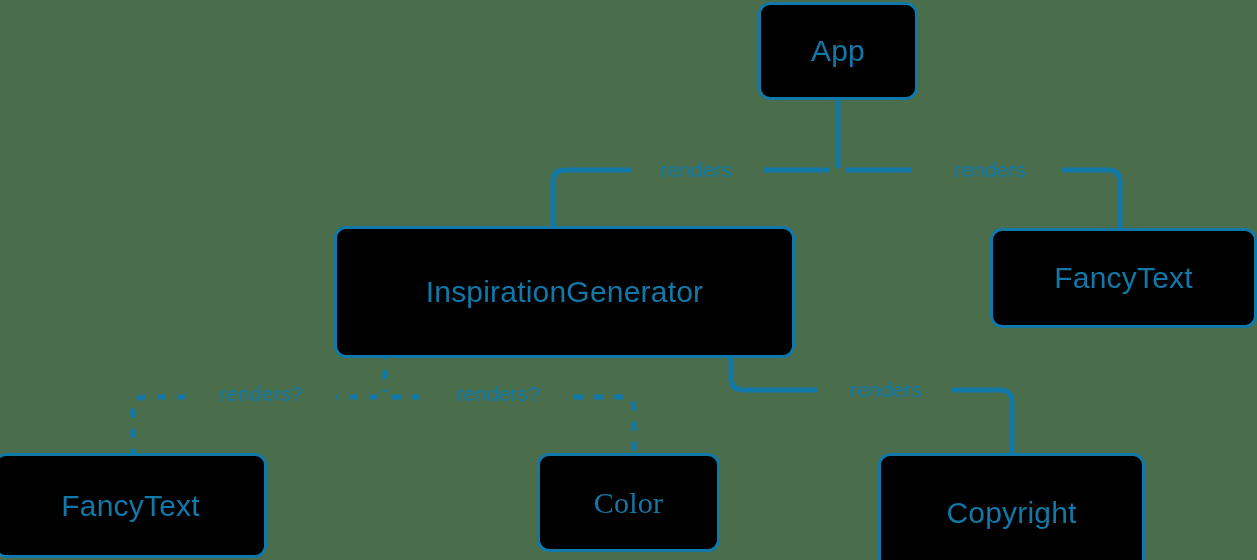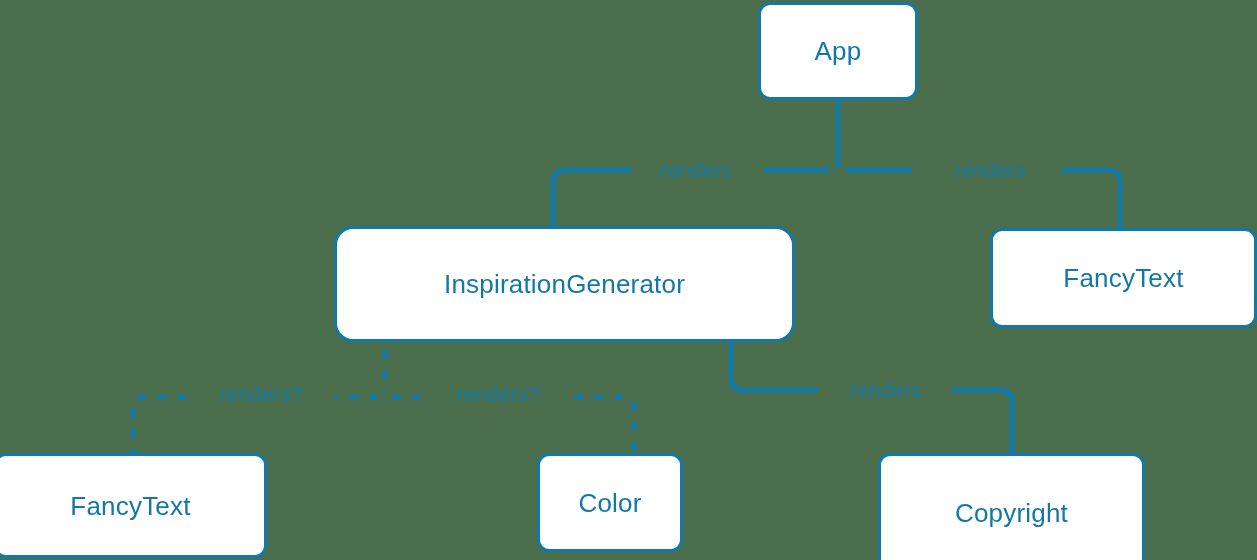--- a/index.html
+++ b/index.html
@@ -27,7 +27,7 @@
   }
   .node {
     position: absolute;
-    background: #ffffff;
+    background: #000000;
     border: 3px solid #1278a8;
     border-radius: 12px;
     box-sizing: border-box;
@@ -36,7 +36,7 @@
     justify-content: center;
     color: #1278a8;
     font-family: "Liberation Sans", sans-serif;
-    font-size: 26px;
+    font-size: 30px;
     font-weight: 400;
     letter-spacing: 0.2px;
     white-space: nowrap;

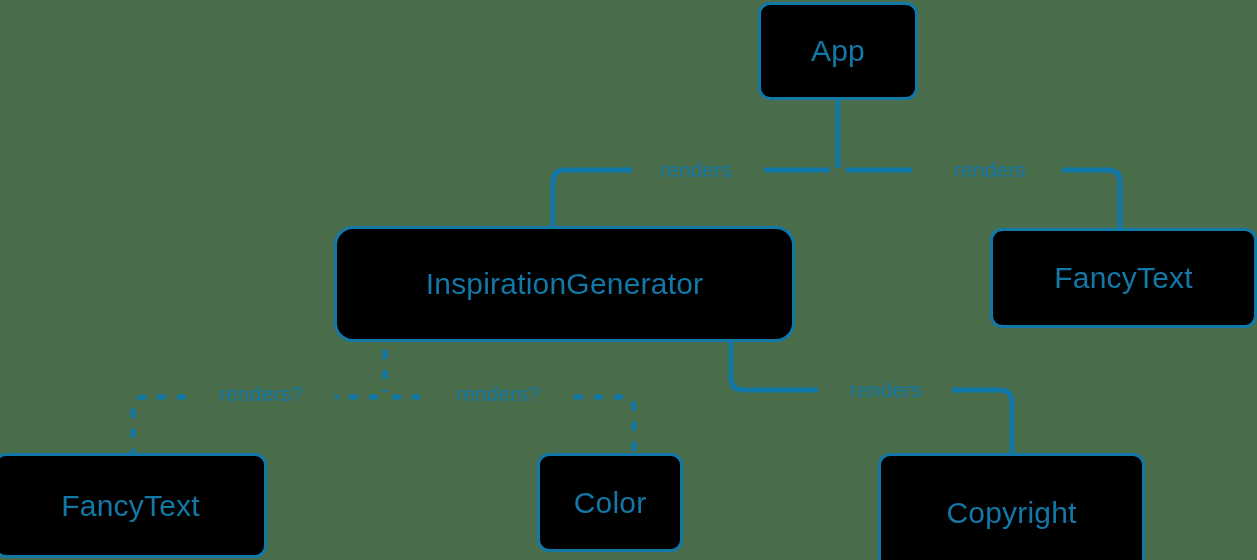--- a/index.html
+++ b/index.html
@@ -60,7 +60,7 @@
 
   
   #node-app            { left: 758px;  top: 2px;   width: 160px; height: 98px; }
-  #node-inspiration    { left: 334px;  top: 226px; width: 461px; height: 116px; border-radius: 19px; }
+  #node-inspiration    { left: 334px;  top: 226px; width: 461px; height: 132px; }
   #node-fancytext-top  { left: 990px;  top: 228px; width: 267px; height: 100px; }
   #node-fancytext-bot  { left: -6px;   top: 453px; width: 273px; height: 105px; }
   #node-color          { left: 537px;  top: 453px; width: 146px; height: 99px; }

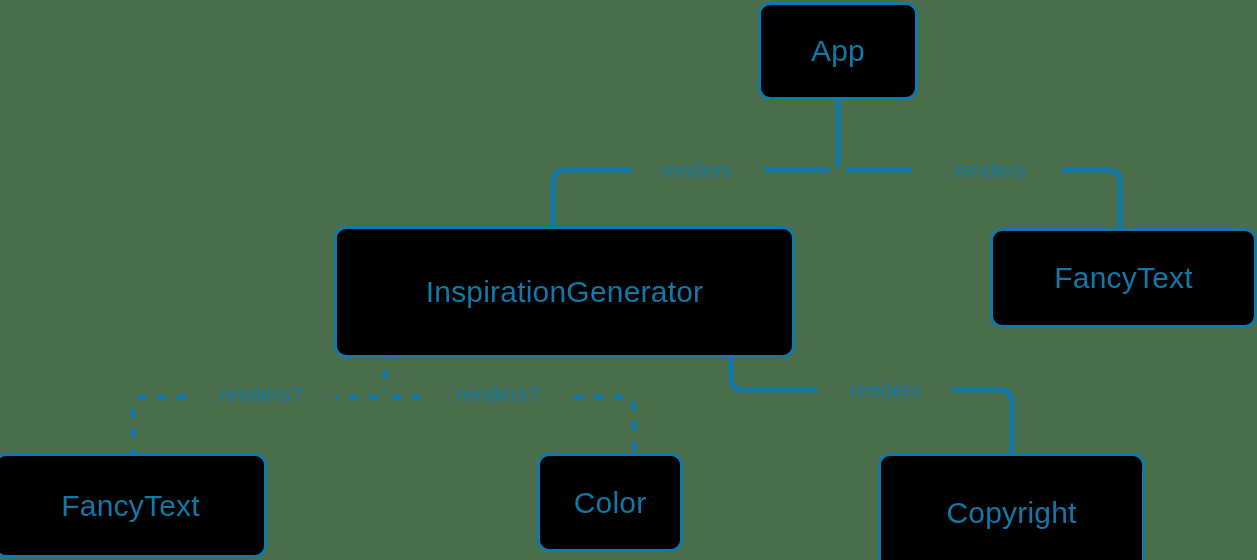--- a/index.html
+++ b/index.html
@@ -63,7 +63,7 @@
   #node-inspiration    { left: 334px;  top: 226px; width: 461px; height: 132px; }
   #node-fancytext-top  { left: 990px;  top: 228px; width: 267px; height: 100px; }
   #node-fancytext-bot  { left: -6px;   top: 453px; width: 273px; height: 105px; }
-  #node-color          { left: 537px;  top: 453px; width: 146px; height: 99px; }
+  #node-color          { left: 537px;  top: 453px; width: 183px; height: 99px; font-family: Liberation Serif, serif; }
   #node-copyright      { left: 878px;  top: 453px; width: 267px; height: 119px; }
 </style>
 </head>

